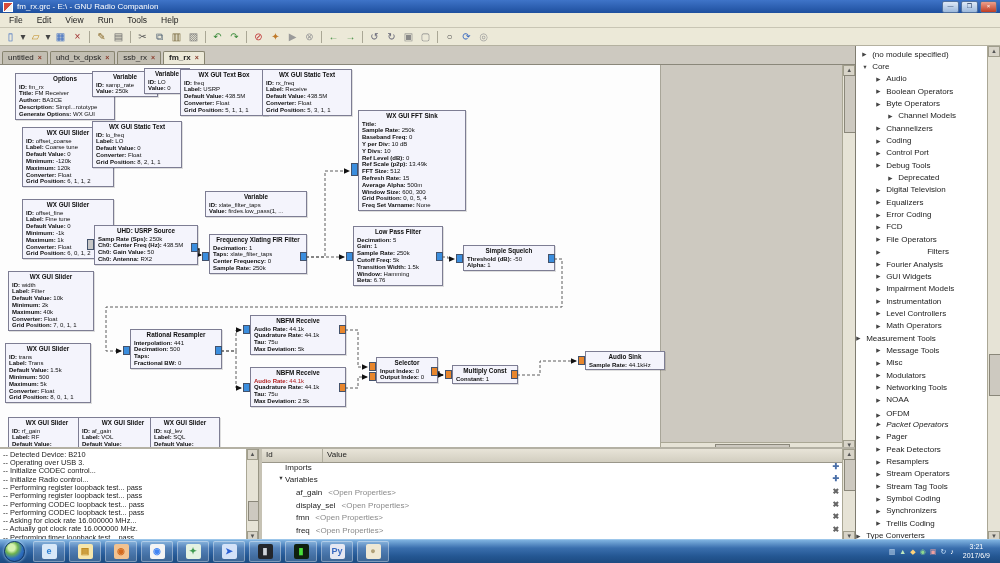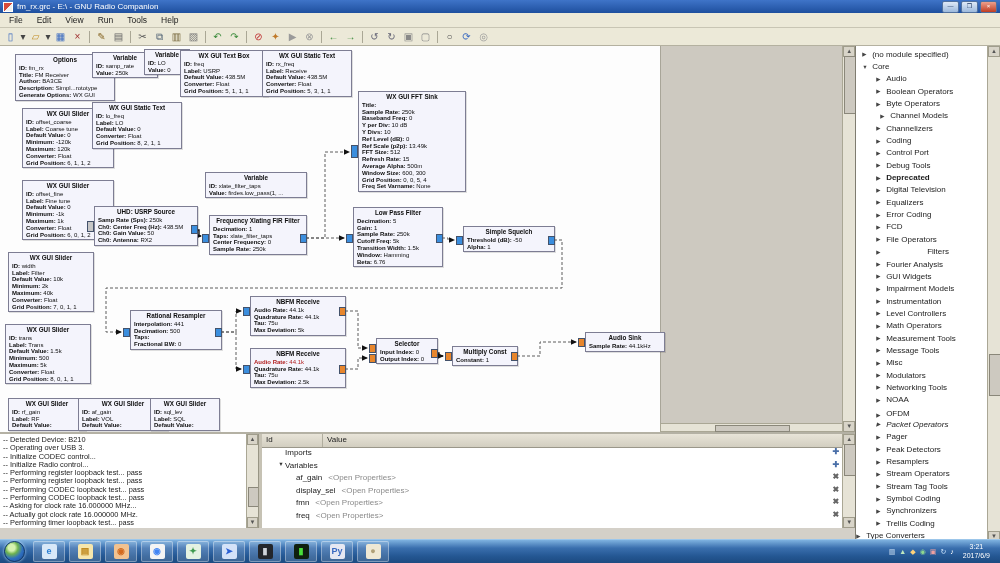--- a/index.html
+++ b/index.html
@@ -202,6 +202,24 @@
     </div>
   <div class="workarea">
     <div class="left-col">
+      <div class="tabbar">
+          <div class="tab">
+            <span>untitled</span>
+            <span class="tab-x">×</span>
+          </div>
+          <div class="tab">
+            <span>uhd_tx_dpsk</span>
+            <span class="tab-x">×</span>
+          </div>
+          <div class="tab">
+            <span>ssb_rx</span>
+            <span class="tab-x">×</span>
+          </div>
+          <div class="tab active">
+            <span>fm_rx</span>
+            <span class="tab-x">×</span>
+          </div>
+        </div>
       <div class="canvas-wrap">
         <div class="gray-region"></div>
         <svg id="wires">

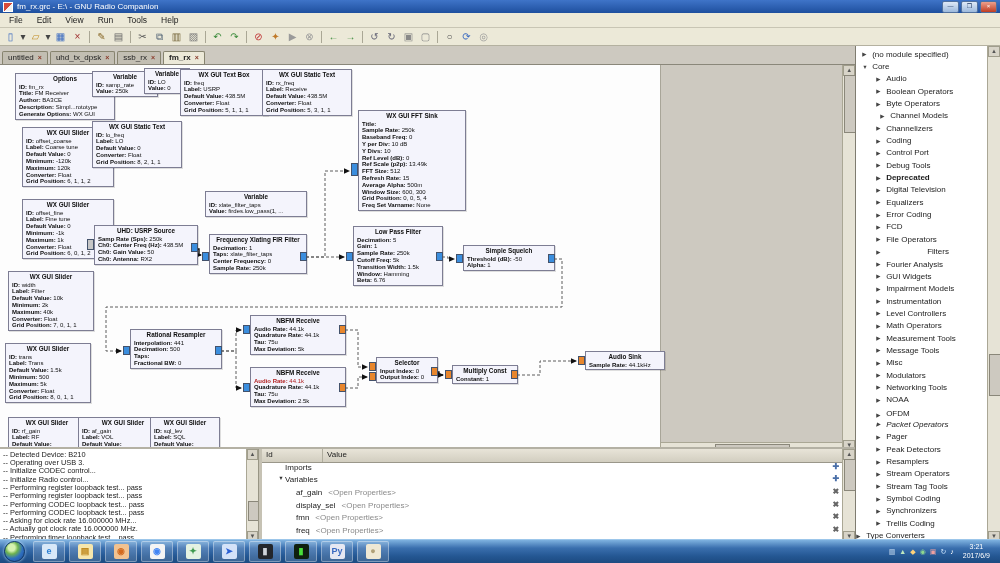--- a/index.html
+++ b/index.html
@@ -551,7 +551,7 @@
             <span class="tree-arrow">▶</span>
             <span>Byte Operators</span>
           </div>
-          <div class="tree-item" style="padding-left: 24px; align-items: center;">
+          <div class="tree-item" style="padding-left: 32px; align-items: center;">
             <span class="tree-arrow">▶</span>
             <span>Channel Models</span>
           </div>

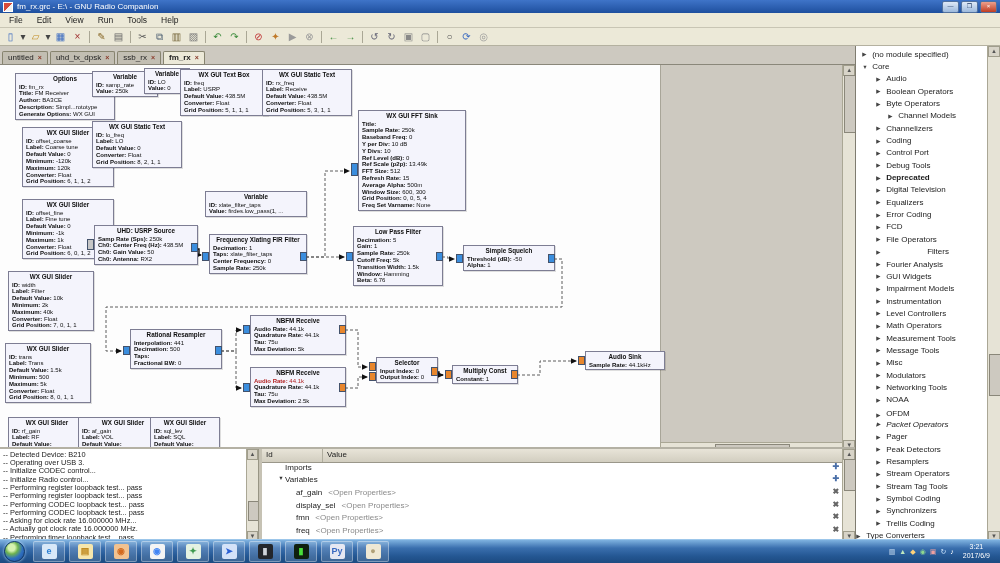--- a/index.html
+++ b/index.html
@@ -571,7 +571,7 @@
             <span class="tree-arrow">▶</span>
             <span>Debug Tools</span>
           </div>
-          <div class="tree-item" style="padding-left: 20px; font-weight: bold;">
+          <div class="tree-item" style="padding-left: 32px;">
             <span class="tree-arrow">▶</span>
             <span>Deprecated</span>
           </div>

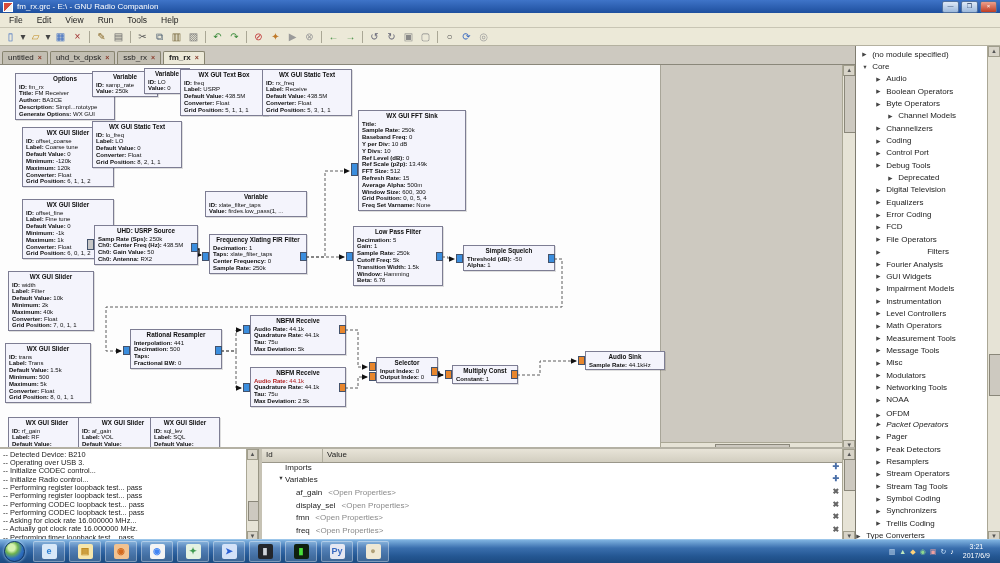--- a/index.html
+++ b/index.html
@@ -623,7 +623,7 @@
             <span class="tree-arrow">▶</span>
             <span>Math Operators</span>
           </div>
-          <div class="tree-item" style="padding-left: 20px;">
+          <div class="tree-item" style="">
             <span class="tree-arrow">▶</span>
             <span>Measurement Tools</span>
           </div>

